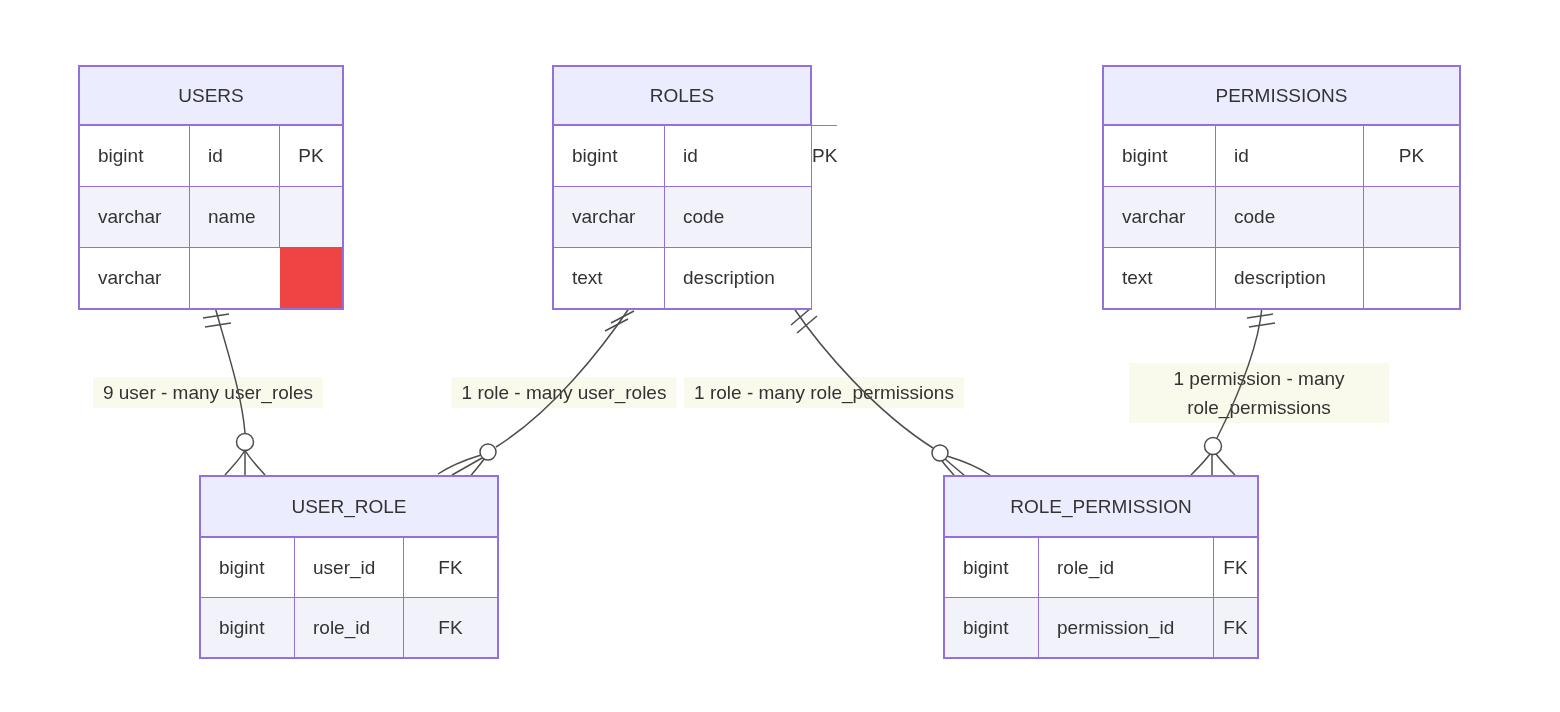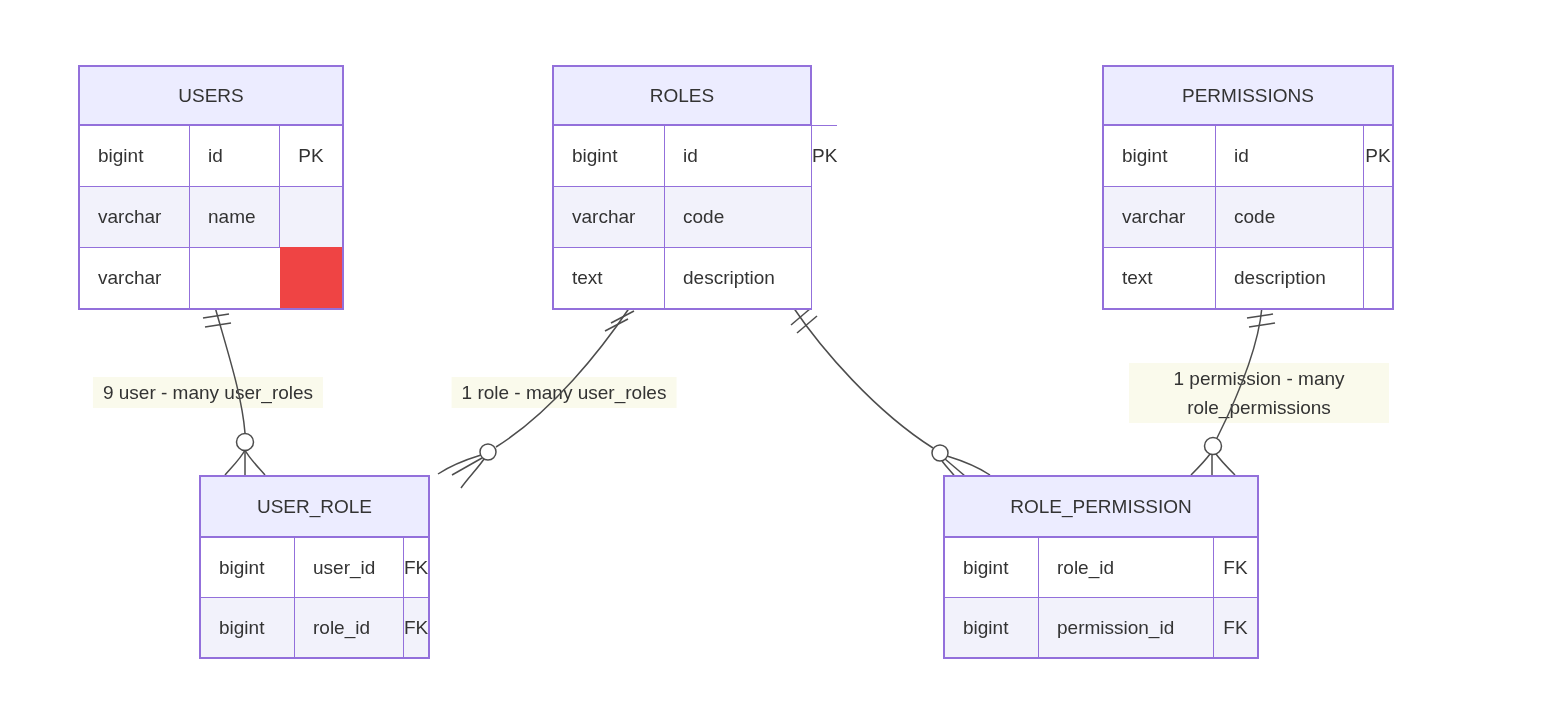--- a/index.html
+++ b/index.html
@@ -78,7 +78,7 @@
   
   .t-users        {left:78px;  top:65px;  width:266px;}
   .t-roles        {left:552px; top:65px;  width:260px;}
-  .t-permissions  {left:1102px;top:65px;  width:292px;}
+  .t-permissions  {left:1102px;top:65px;  width:359px;}
   .t-user-role    {left:199px; top:475px; width:231px;}
   .t-role-perm    {left:943px; top:475px; width:316px;}
   .t-users .ent-header,.t-roles .ent-header,.t-permissions .ent-header{height:58px;}

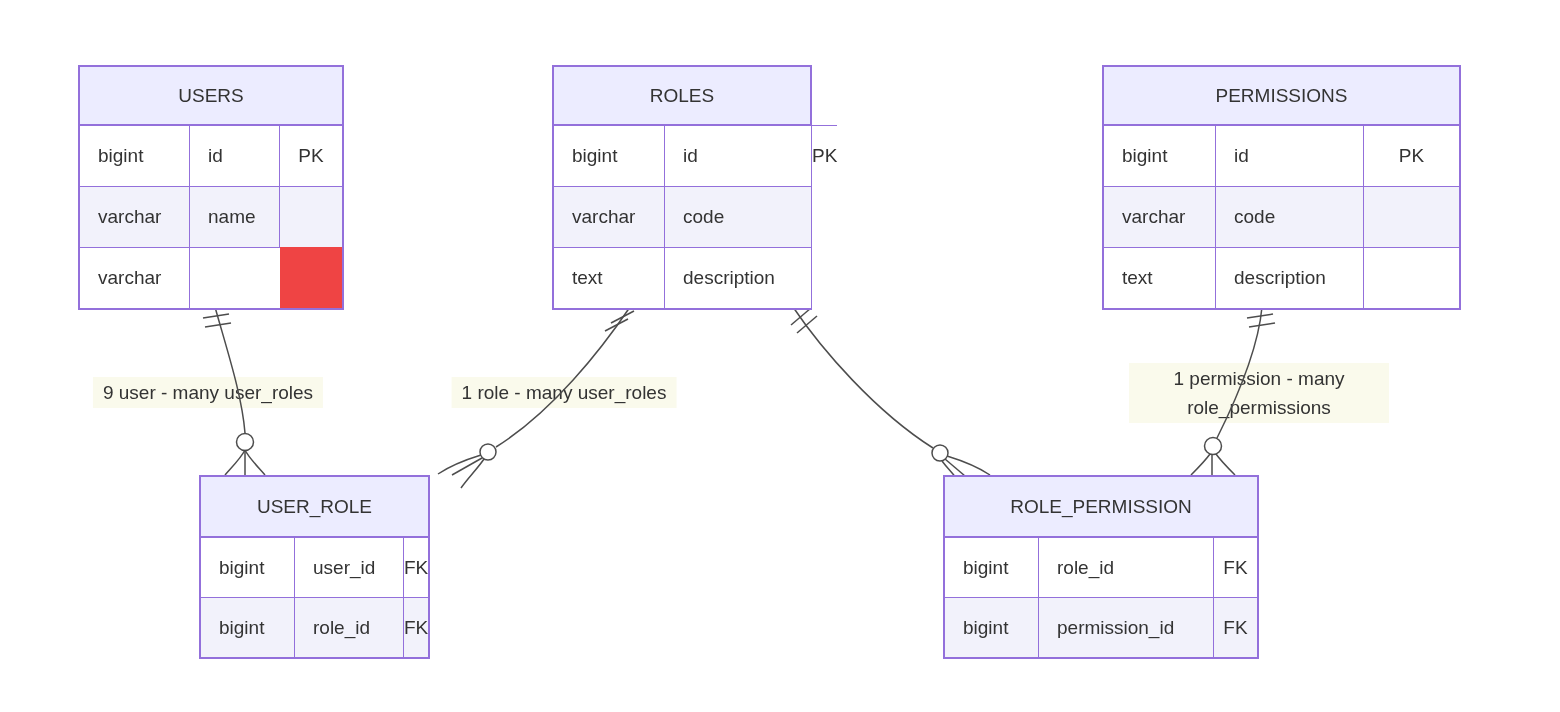--- a/index.html
+++ b/index.html
@@ -98,6 +98,7 @@
 
   <div class="rel-label" style="left:208px;top:377px;">9 user - many user_roles</div>
   <div class="rel-label" style="left:564px;top:377px;">1 role - many user_roles</div>
+  <div class="rel-label" style="left:824px;top:377px;">1 role - many role_permissions</div>
   <div class="rel-label wrap" style="left:1259px;top:363px;">1 permission - many role_permissions</div>
 
   <svg class="wires" width="1560" height="712" viewBox="0 0 1560 712">

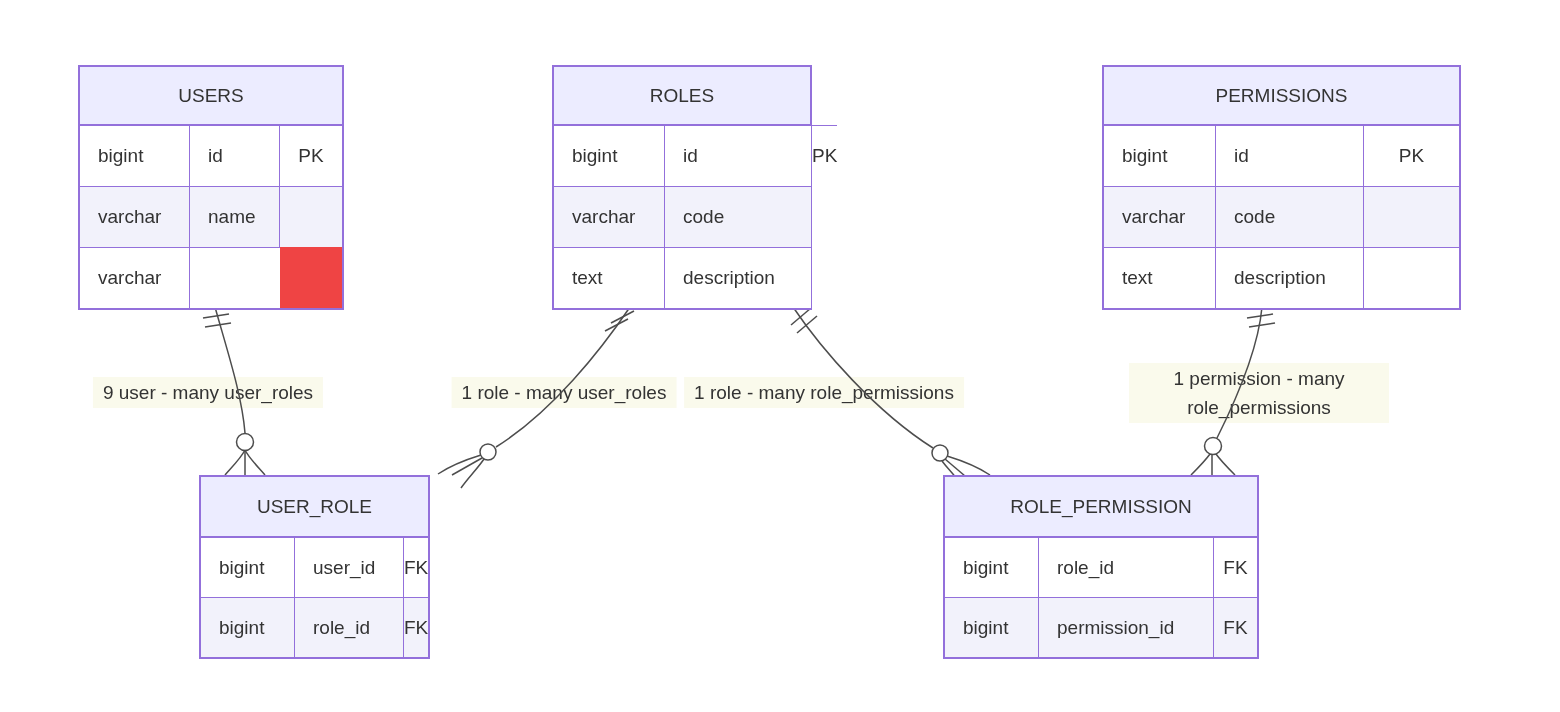--- a/index.html
+++ b/index.html
@@ -79,7 +79,7 @@
   .t-users        {left:78px;  top:65px;  width:266px;}
   .t-roles        {left:552px; top:65px;  width:260px;}
   .t-permissions  {left:1102px;top:65px;  width:359px;}
-  .t-user-role    {left:199px; top:475px; width:231px;}
+  .t-user-role    {left:199px; top:475px; width:300px;}
   .t-role-perm    {left:943px; top:475px; width:316px;}
   .t-users .ent-header,.t-roles .ent-header,.t-permissions .ent-header{height:58px;}
   .t-users .ent-row,.t-roles .ent-row,.t-permissions .ent-row{height:61px;}

